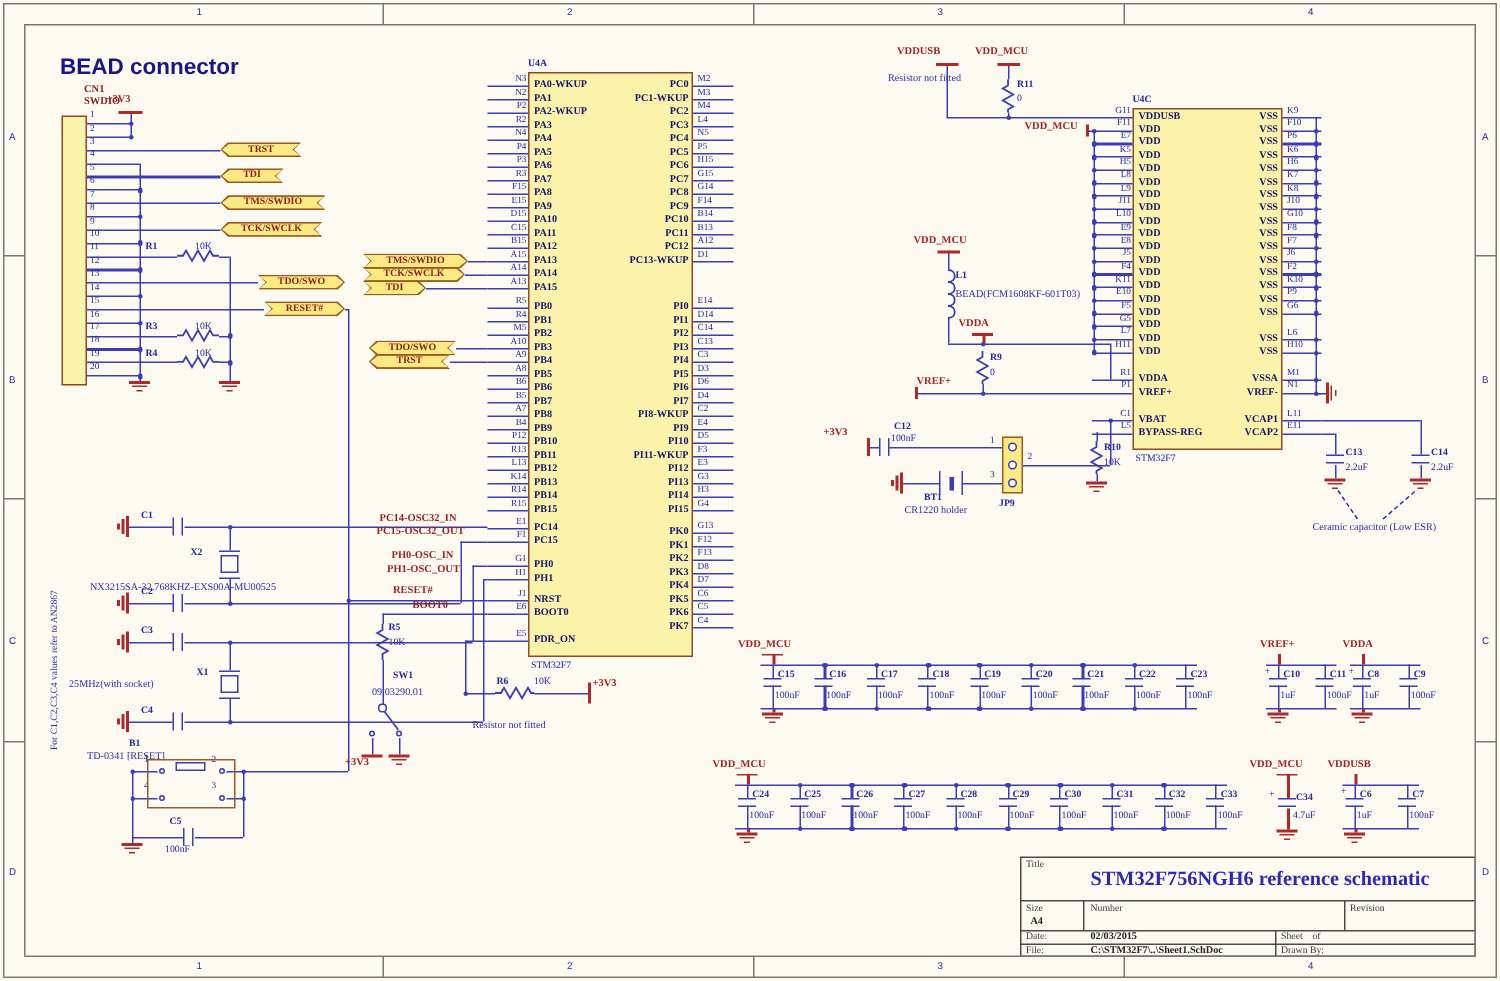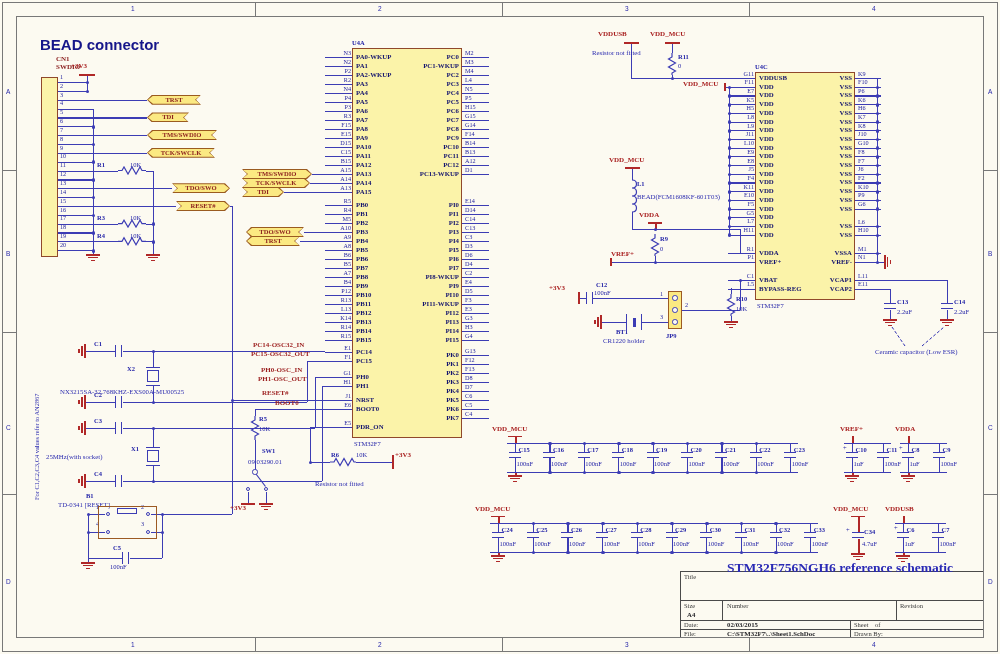--- a/index.html
+++ b/index.html
@@ -56,7 +56,7 @@
     <div class="tbl" style="left:896px;top:600px;width:1px;height:20px"></div>
     <div class="tbl" style="left:850px;top:620px;width:1px;height:18px"></div>
     <div class="tbt" style="left:684px;top:573px">Title</div>
-    <div class="bigtitle" style="left:700px;top:560px;width:280px">STM32F756NGH6 reference schematic</div>
+    <div class="bigtitle" style="left:700px;top:578px;width:280px">STM32F756NGH6 reference schematic</div>
     <div class="tbt" style="left:684px;top:602px">Size</div>
     <div class="tbv" style="left:687px;top:611px">A4</div>
     <div class="tbt" style="left:727px;top:602px">Number</div>

